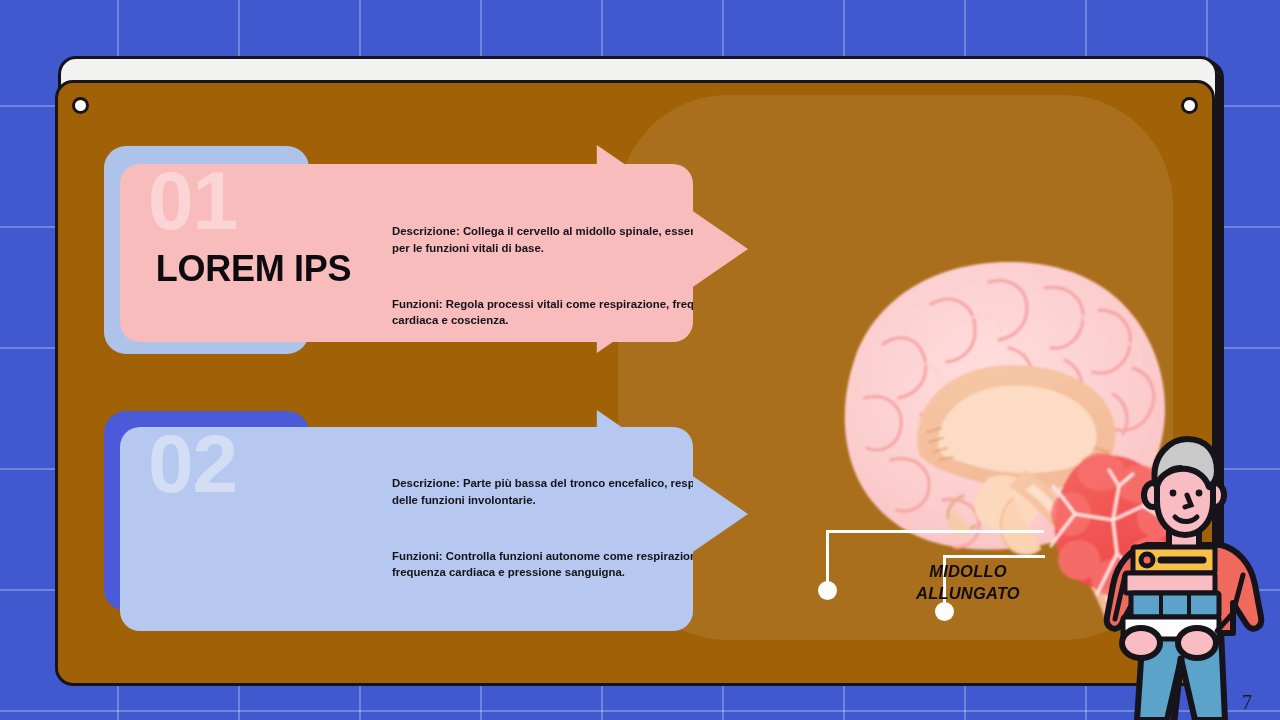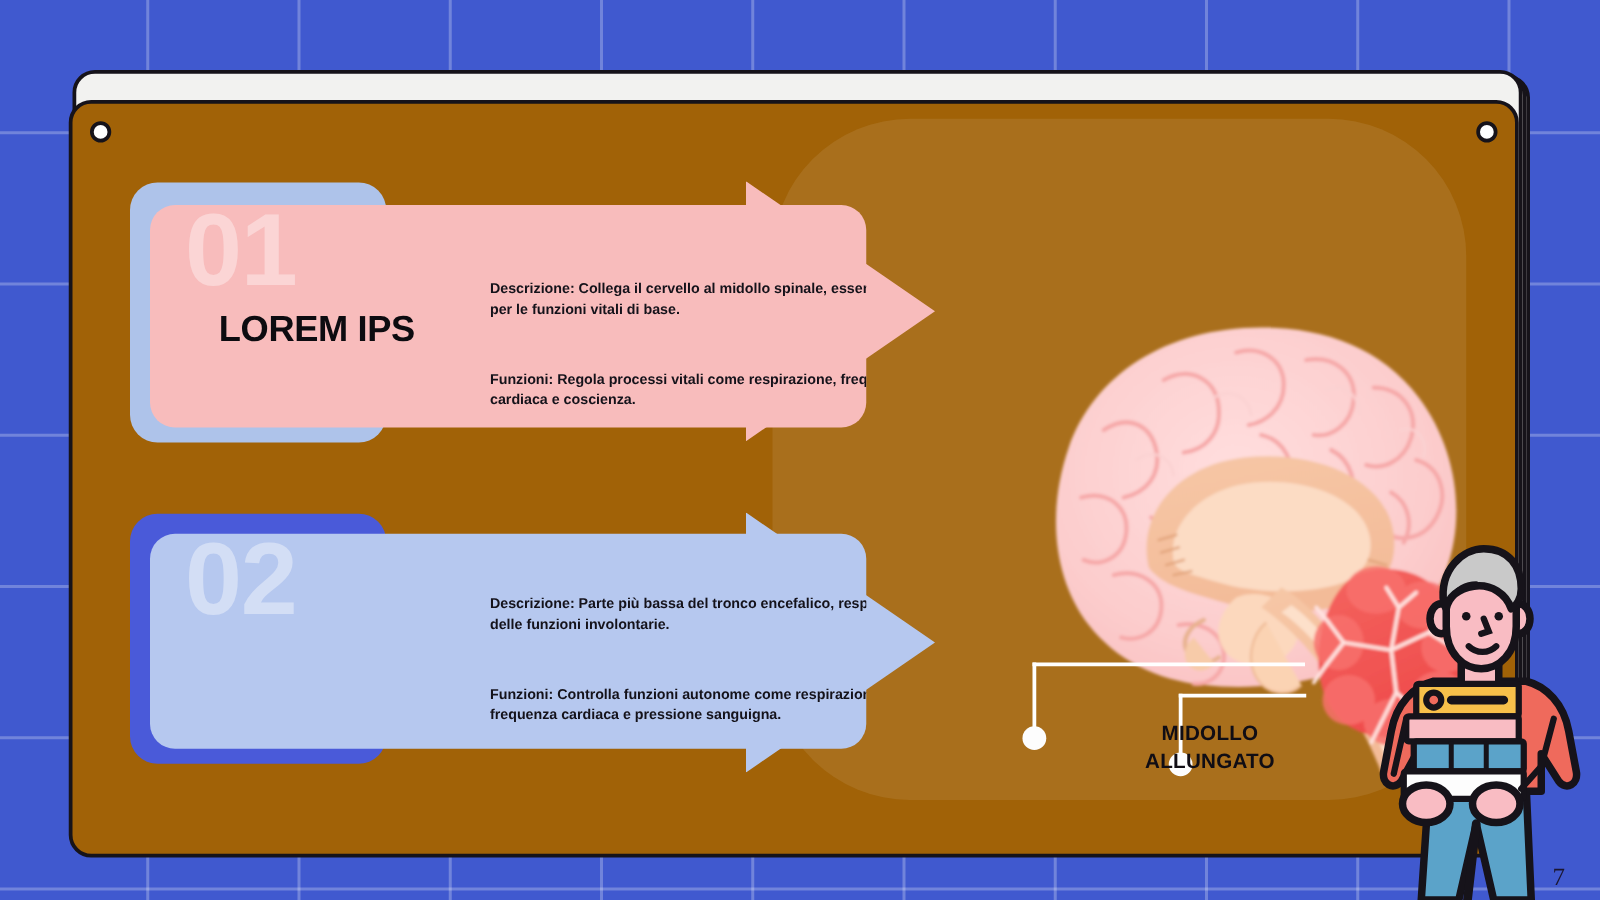--- a/index.html
+++ b/index.html
@@ -113,7 +113,7 @@
     left:26px;
     width:215px;
     color:#0d0b10;
-    font-size:29px;
+    font-size:36px;
     font-weight:800;
     line-height:1.45;
     letter-spacing:-0.3px;

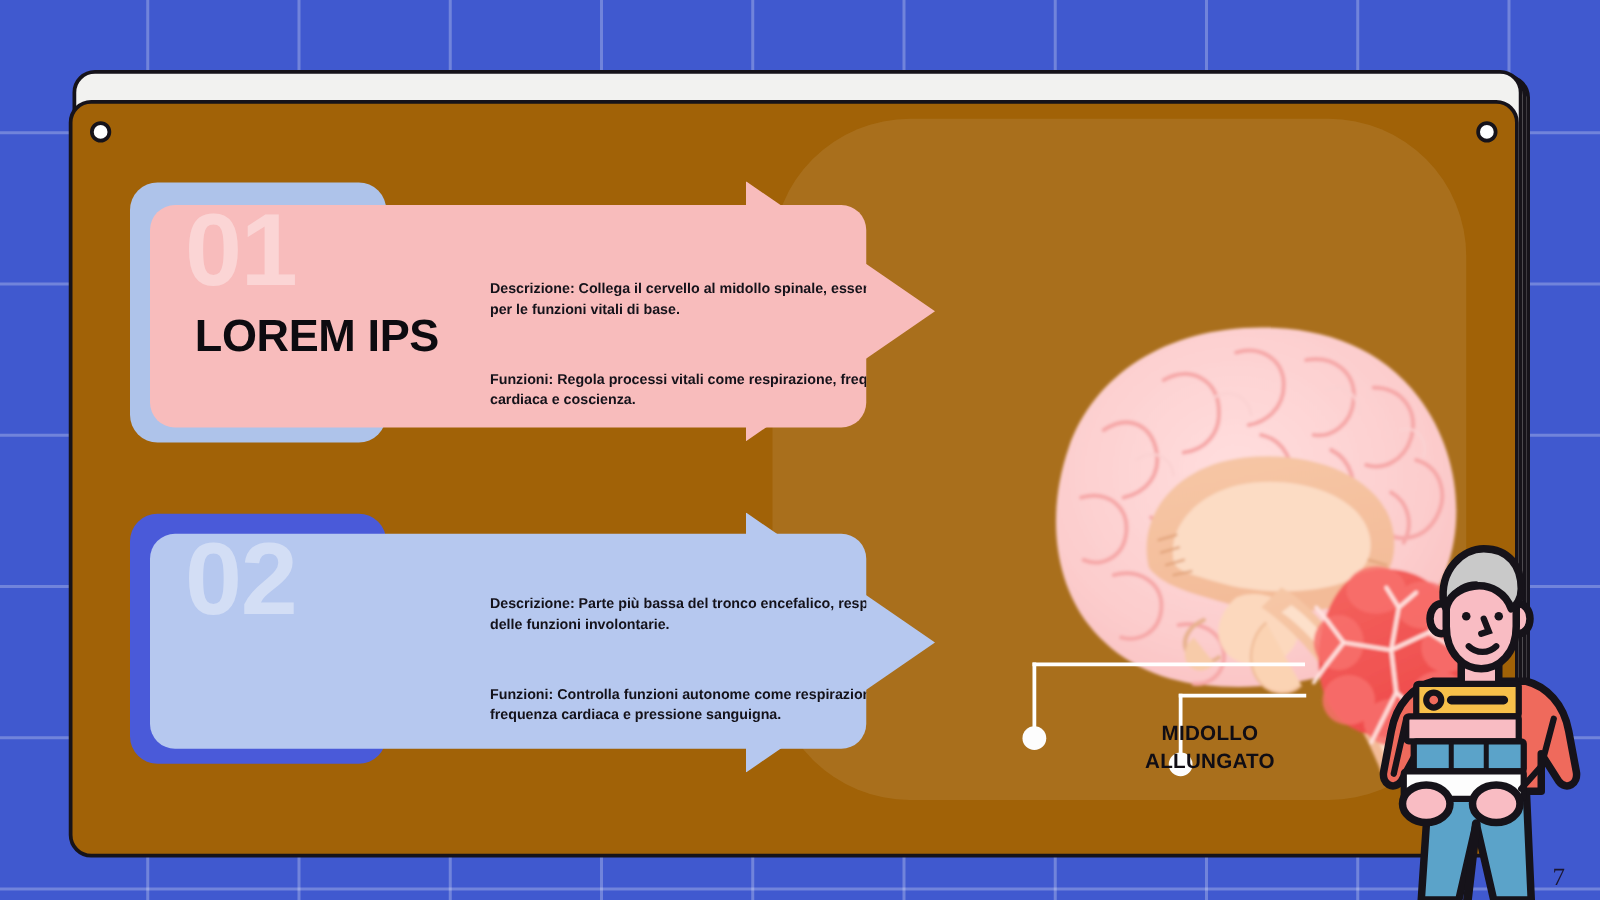--- a/index.html
+++ b/index.html
@@ -95,7 +95,7 @@
     overflow:hidden;
   }
   #step1-fore { left:62px; top:81px;  width:573px; height:178px; background:#f8bcbc; }
-  #step2-fore { left:62px; top:344px; width:573px; height:172px; background:#b6c8ef; }
+  #step2-fore { left:62px; top:344px; width:573px; height:204px; background:#b6c8ef; }
 
   .step-num {
     position:absolute;

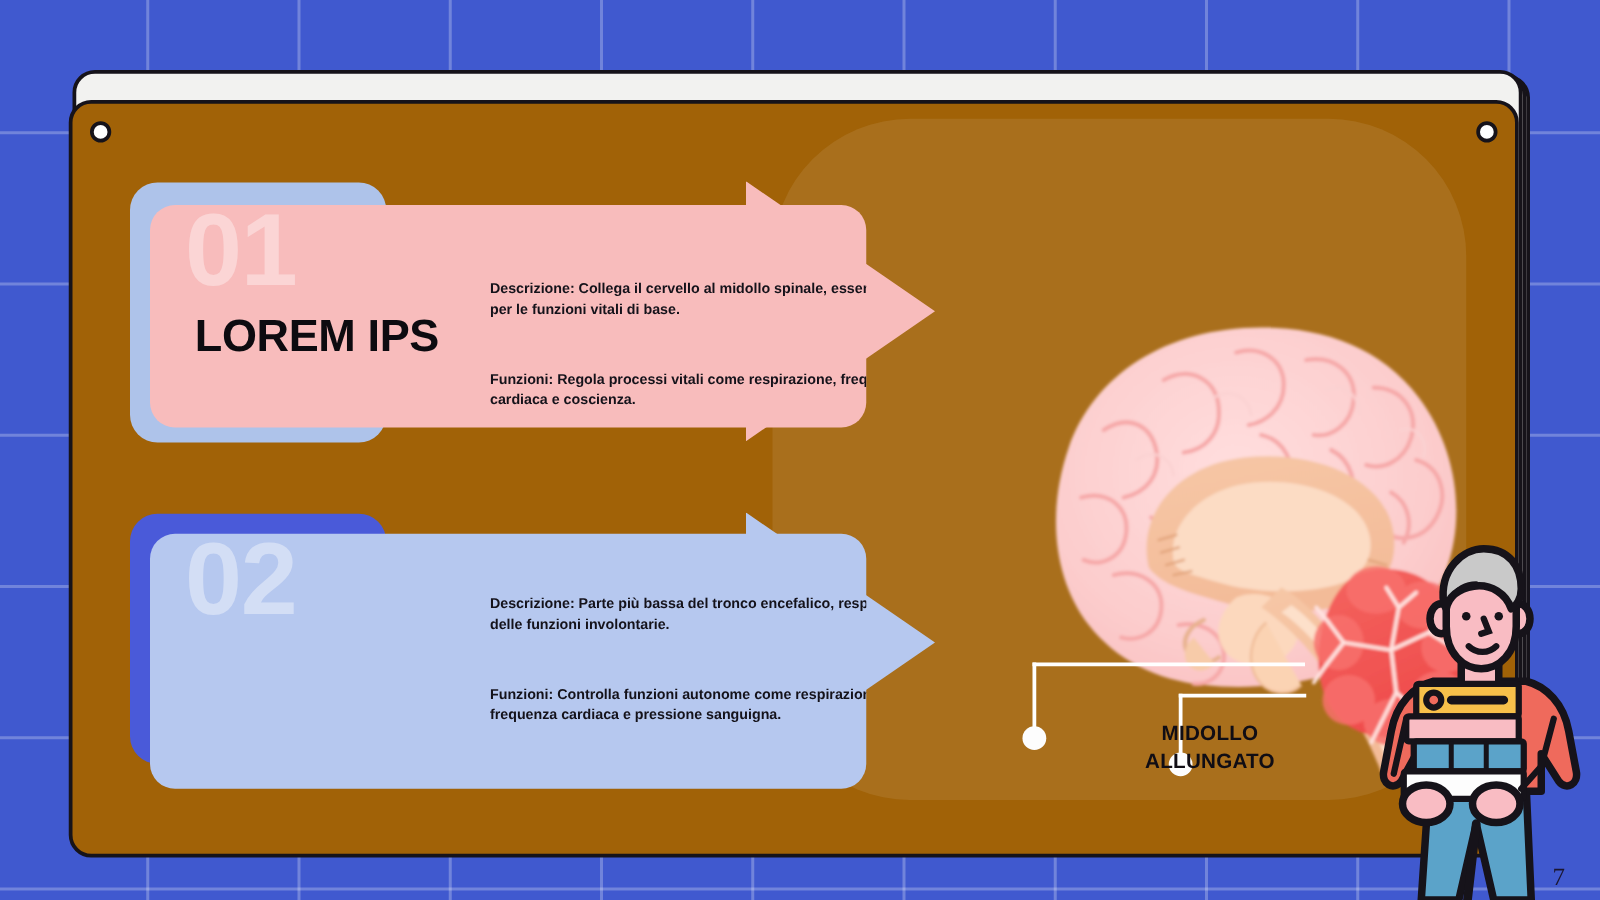--- a/index.html
+++ b/index.html
@@ -158,7 +158,7 @@
     white-space:pre-line;
   }
   #label-tronco  { left:615px; top:479px; width:240px; }
-  #label-midollo { left:820px; top:493px; width:180px; }
+  #label-midollo { left:820px; top:477px; width:180px;font-style:italic; }
 
   
   #page-num {

